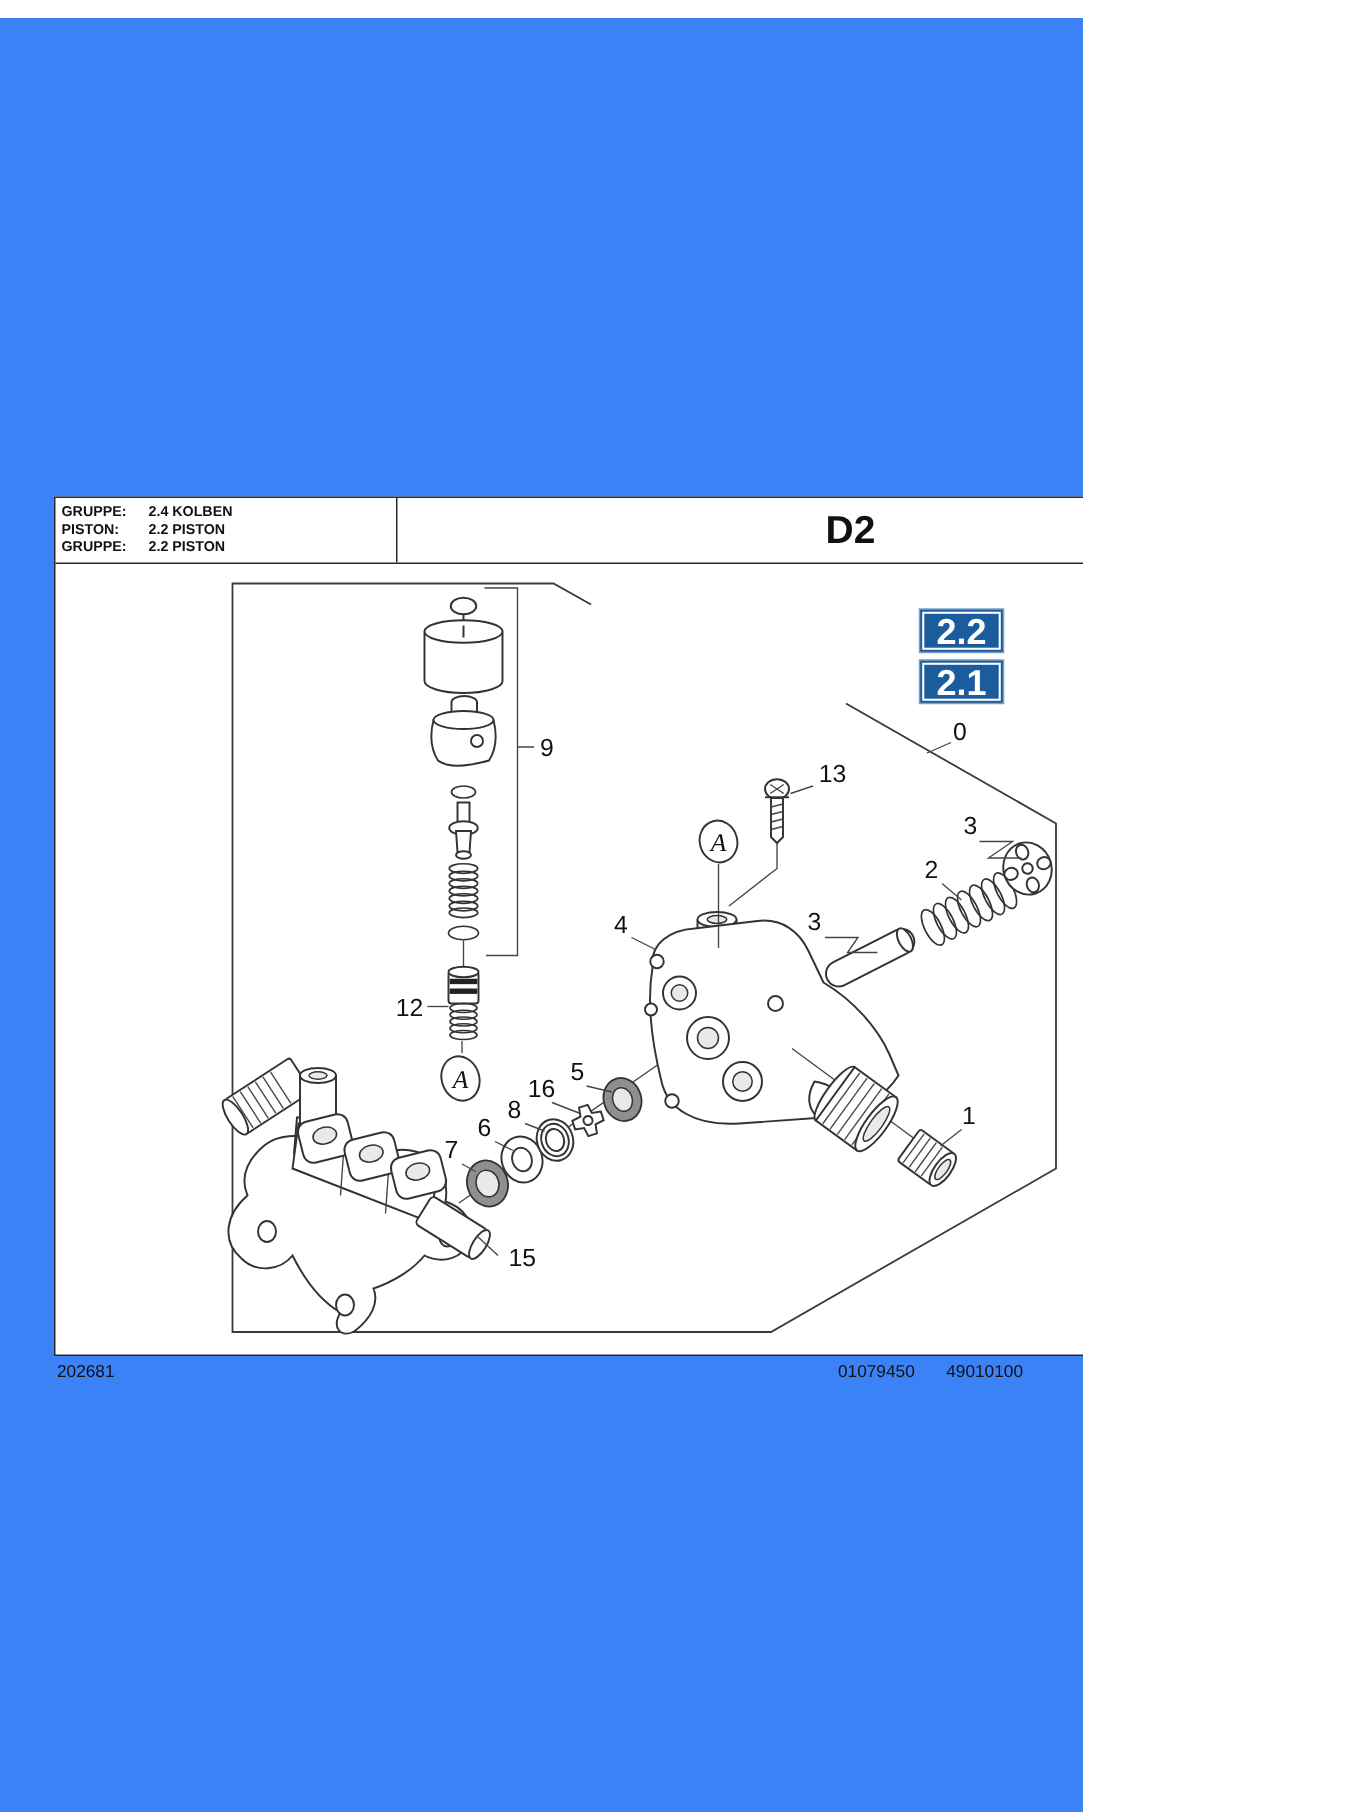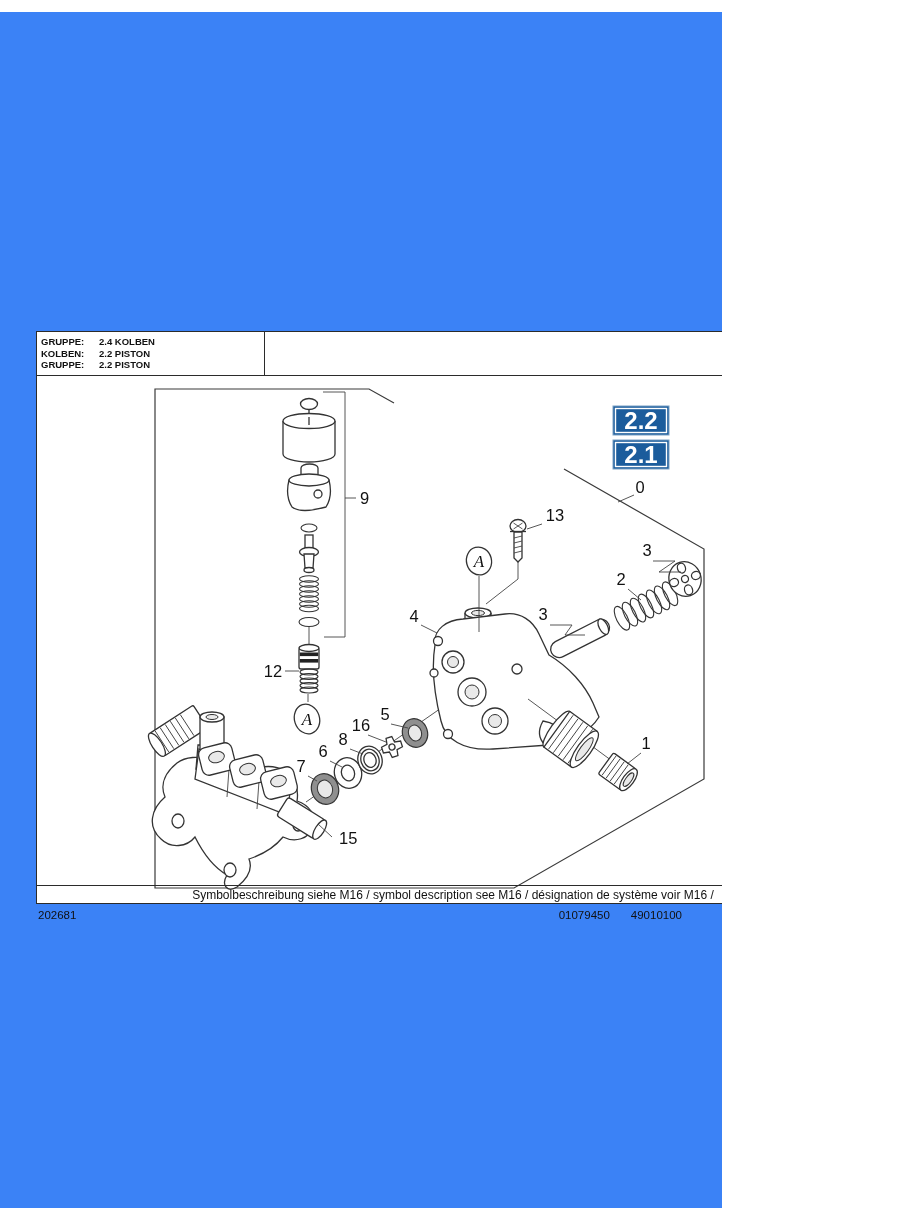--- a/index.html
+++ b/index.html
@@ -47,7 +47,7 @@
           <span class="val">2.4 KOLBEN</span>
         </div>
         <div class="group-row">
-          <span class="lbl">KOLBEN:</span>
+          <span class="lbl">PISTON:</span>
           <span class="val">2.2 PISTON</span>
         </div>
         <div class="group-row">

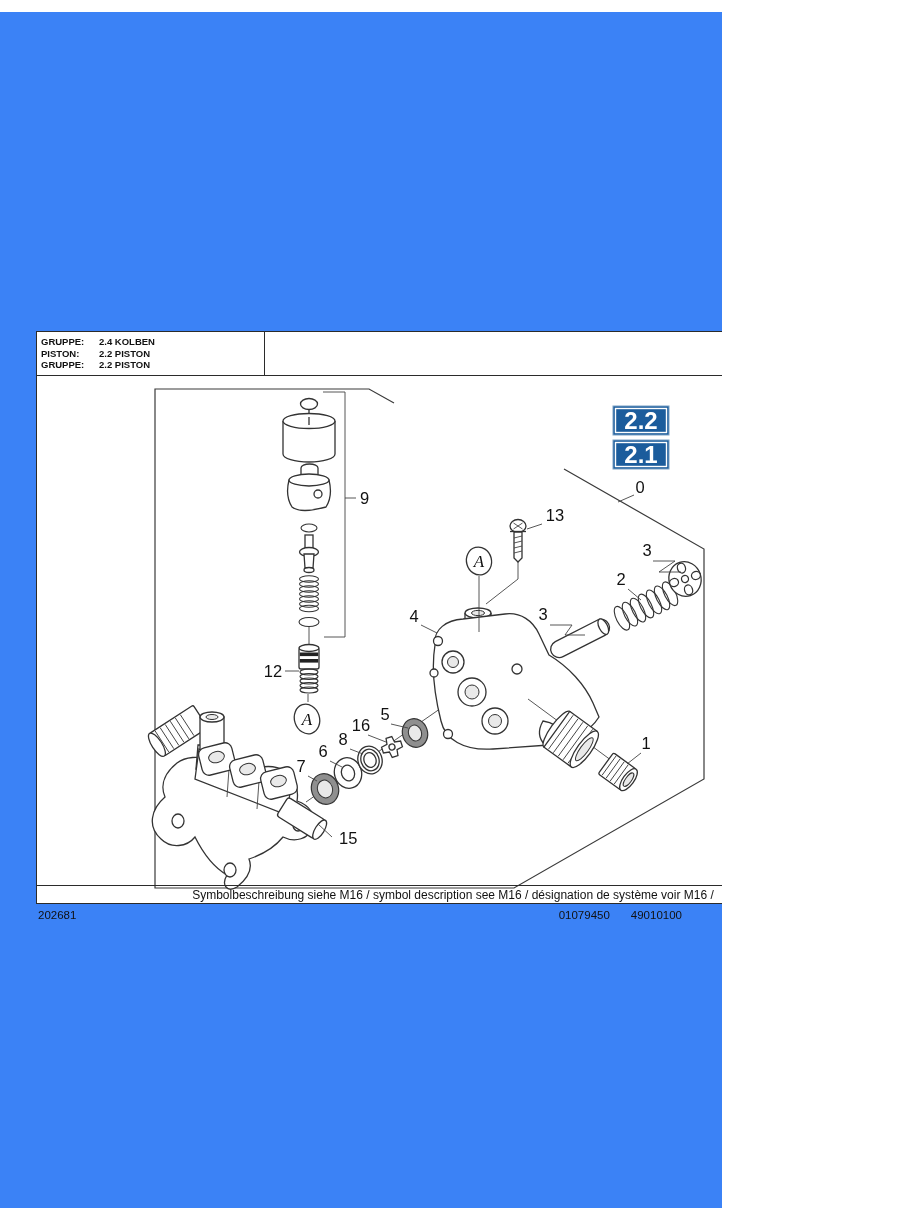--- a/index.html
+++ b/index.html
@@ -55,6 +55,7 @@
           <span class="val">2.2 PISTON</span>
         </div>
       </div>
+      <div class="title-cell">D2</div>
     </div>
 
     <div class="svgwrap">

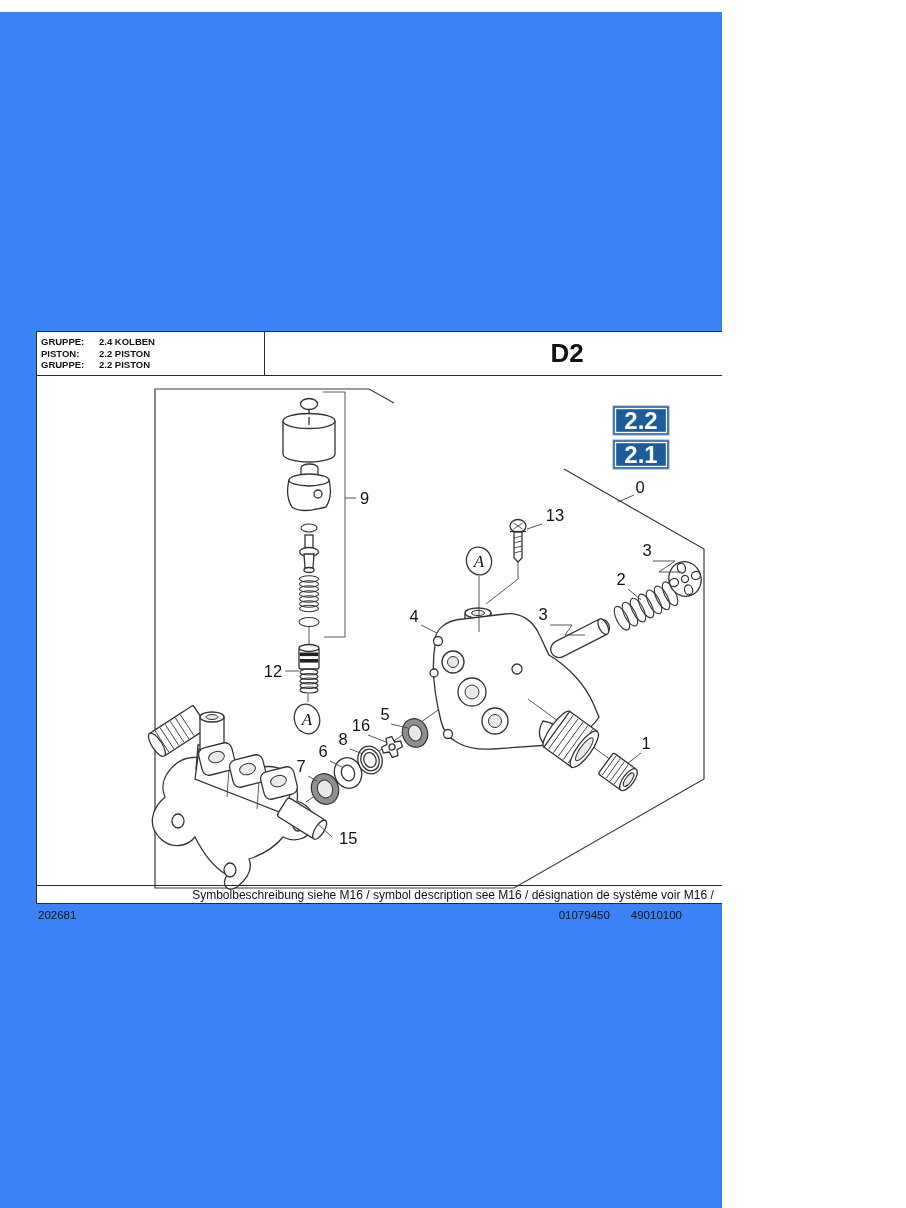--- a/index.html
+++ b/index.html
@@ -319,9 +319,6 @@
       </svg>
     </div>
 
-    <div class="footbar">
-      <span>Symbolbeschreibung siehe M16 / symbol description see M16 / désignation de système voir M16 /</span>
-    </div>
   </div>
 
   <div class="docnum-left">202681</div>

